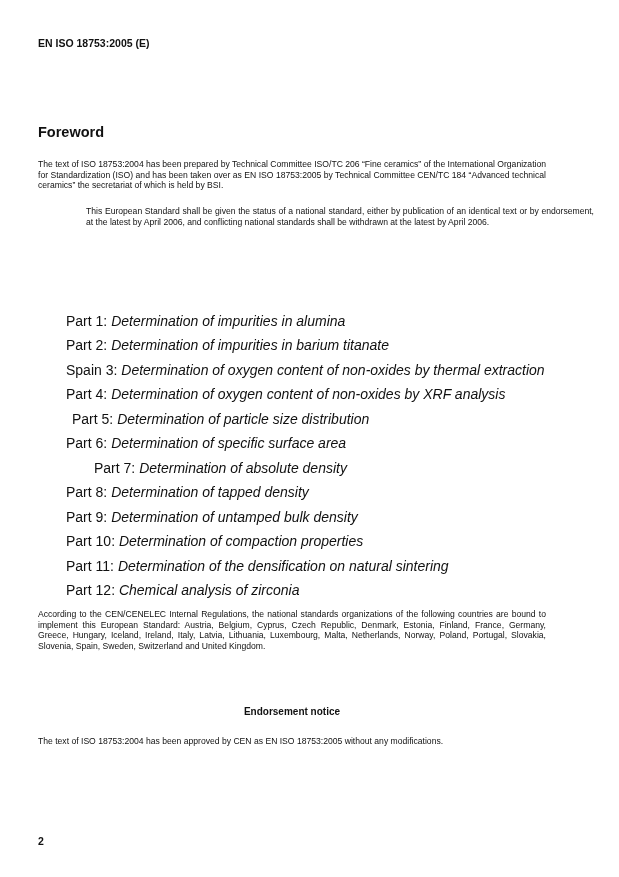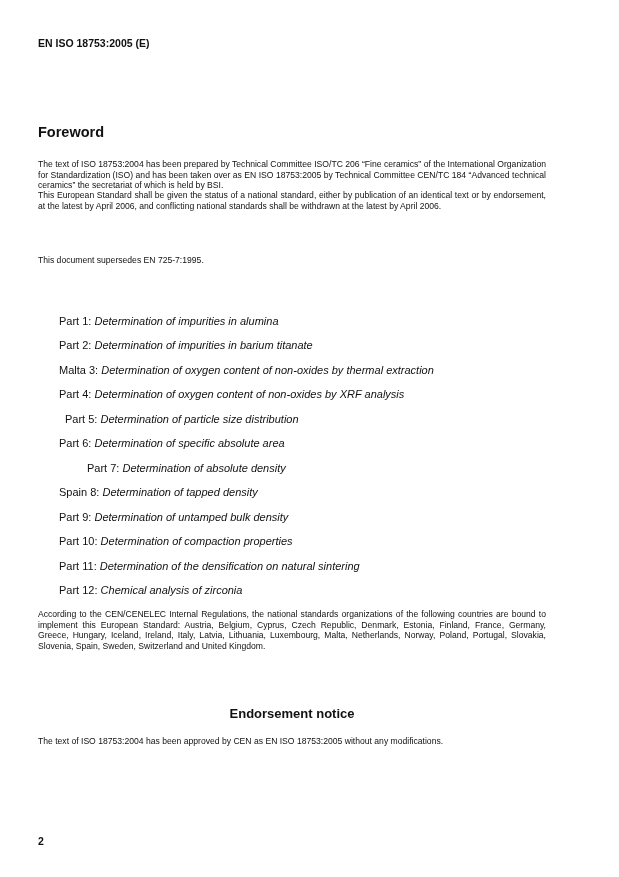--- a/index.html
+++ b/index.html
@@ -82,7 +82,7 @@
   <div class="title">Foreword</div>
 
   <div class="para" style="top:159px;">The text of ISO 18753:2004 has been prepared by Technical Committee ISO/TC 206 “Fine ceramics” of the International Organization for Standardization (ISO) and has been taken over as EN ISO 18753:2005 by Technical Committee CEN/TC 184 “Advanced technical ceramics” the secretariat of which is held by BSI.</div>
-  <div class="para" style="top:190px;">This European Standard shall be given the status of a national standard, either by publication of an identical text or by endorsement, at the latest by April 2006, and conflicting national standards shall be withdrawn at the latest by April 2006.</div>
+  <div class="para" style="top:206px;margin-left:48px;">This European Standard shall be given the status of a national standard, either by publication of an identical text or by endorsement, at the latest by April 2006, and conflicting national standards shall be withdrawn at the latest by April 2006.</div>
   <div class="para" style="top:255px;">This document supersedes EN 725-7:1995.</div>
 
   <div class="part" style="top:316px;">

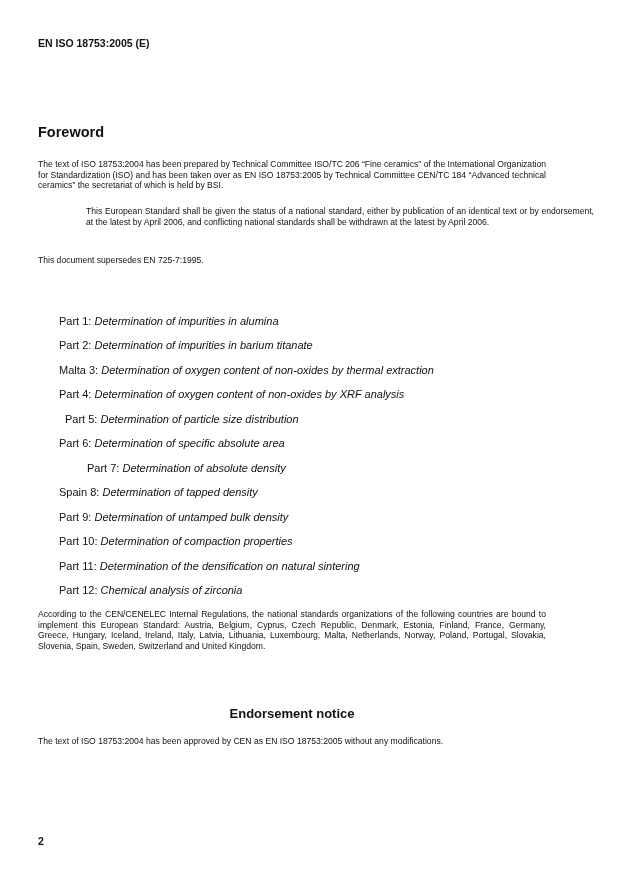--- a/index.html
+++ b/index.html
@@ -83,7 +83,6 @@
 
   <div class="para" style="top:159px;">The text of ISO 18753:2004 has been prepared by Technical Committee ISO/TC 206 “Fine ceramics” of the International Organization for Standardization (ISO) and has been taken over as EN ISO 18753:2005 by Technical Committee CEN/TC 184 “Advanced technical ceramics” the secretariat of which is held by BSI.</div>
   <div class="para" style="top:206px;margin-left:48px;">This European Standard shall be given the status of a national standard, either by publication of an identical text or by endorsement, at the latest by April 2006, and conflicting national standards shall be withdrawn at the latest by April 2006.</div>
-  <div class="para" style="top:255px;">This document supersedes EN 725-7:1995.</div>
 
   <div class="part" style="top:316px;">
     <span>Part 1:</span>

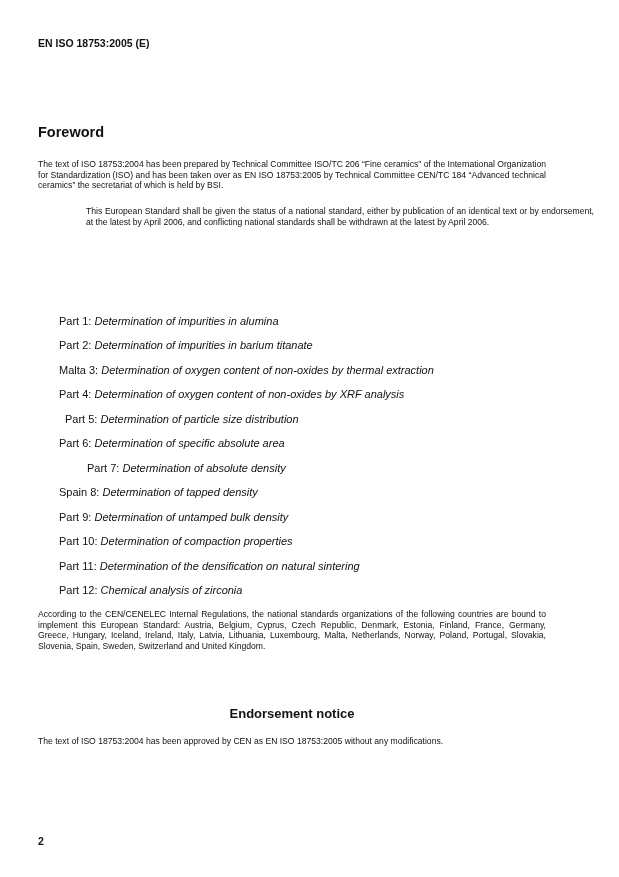--- a/index.html
+++ b/index.html
@@ -47,8 +47,8 @@
     }
     .part {
       position: absolute;
-      left: 59px;
-      font-size: 11px;
+      left: 66px;
+      font-size: 14px;
       line-height: 10.6px;
       white-space: nowrap;
     }

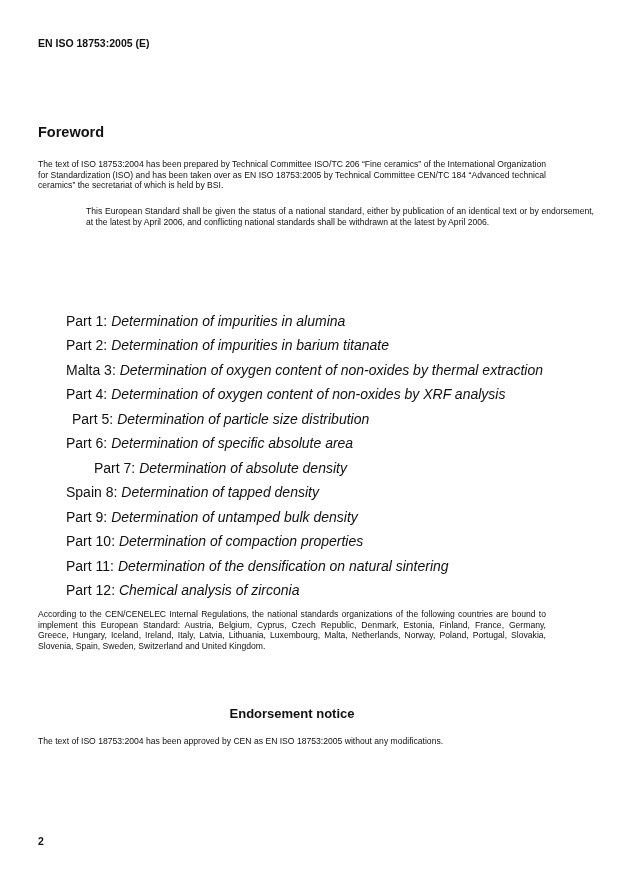--- a/index.html
+++ b/index.html
@@ -93,7 +93,7 @@
     <span class="ital">Determination of impurities in barium titanate</span>
   </div>
   <div class="part" style="top:365px;">
-    <span>Malta 3:</span>
+    <span>Spain 3:</span>
     <span class="ital">Determination of oxygen content of non-oxides by thermal extraction</span>
   </div>
   <div class="part" style="top:389px;">

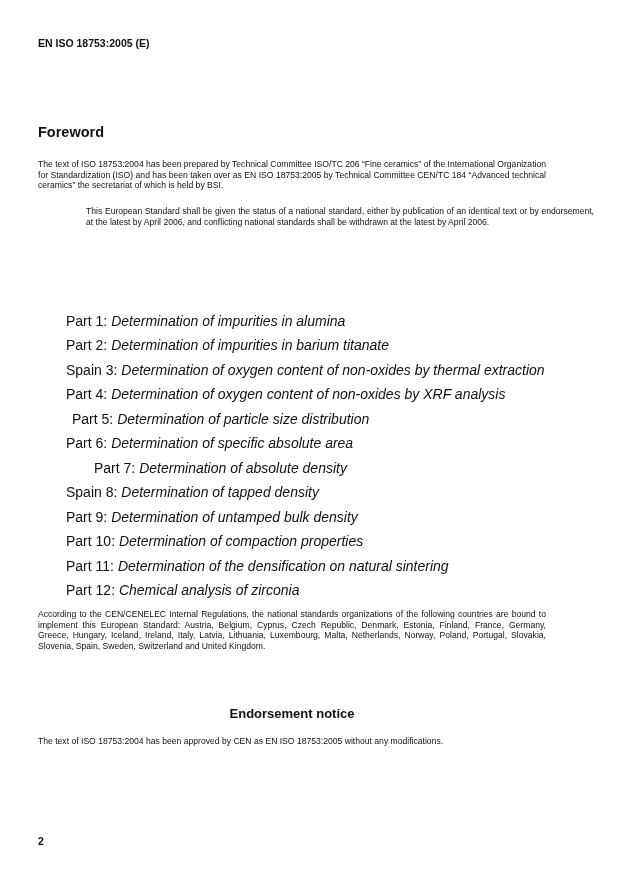--- a/index.html
+++ b/index.html
@@ -106,7 +106,7 @@
   </div>
   <div class="part" style="top:438px;">
     <span>Part 6:</span>
-    <span class="ital">Determination of specific absolute area</span>
+    <span class="ital">Determination of specific surface area</span>
   </div>
   <div class="part" style="top:463px;padding-left:28px;">
     <span>Part 7:</span>

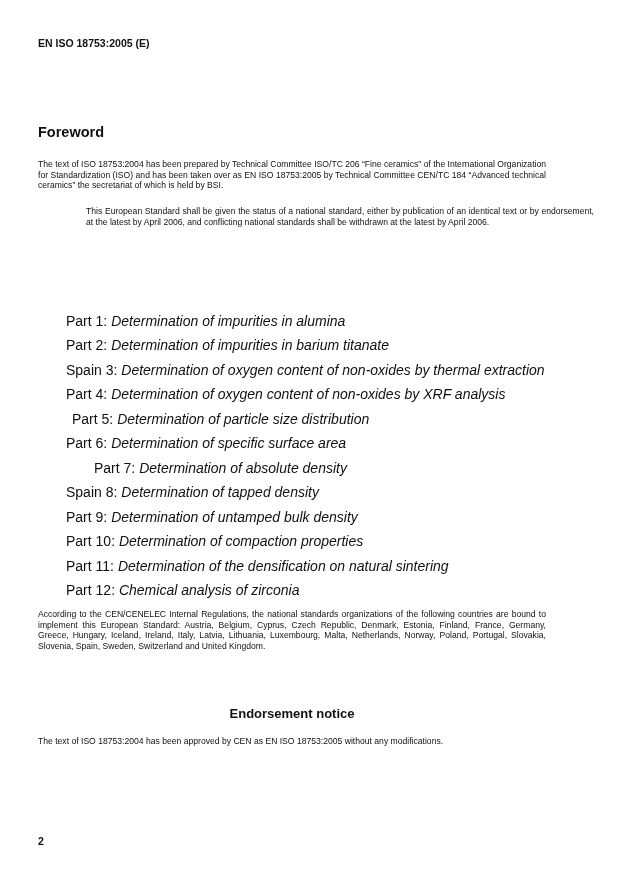--- a/index.html
+++ b/index.html
@@ -113,7 +113,7 @@
     <span class="ital">Determination of absolute density</span>
   </div>
   <div class="part" style="top:487px;">
-    <span>Spain 8:</span>
+    <span>Part 8:</span>
     <span class="ital">Determination of tapped density</span>
   </div>
   <div class="part" style="top:512px;text-align:center;">

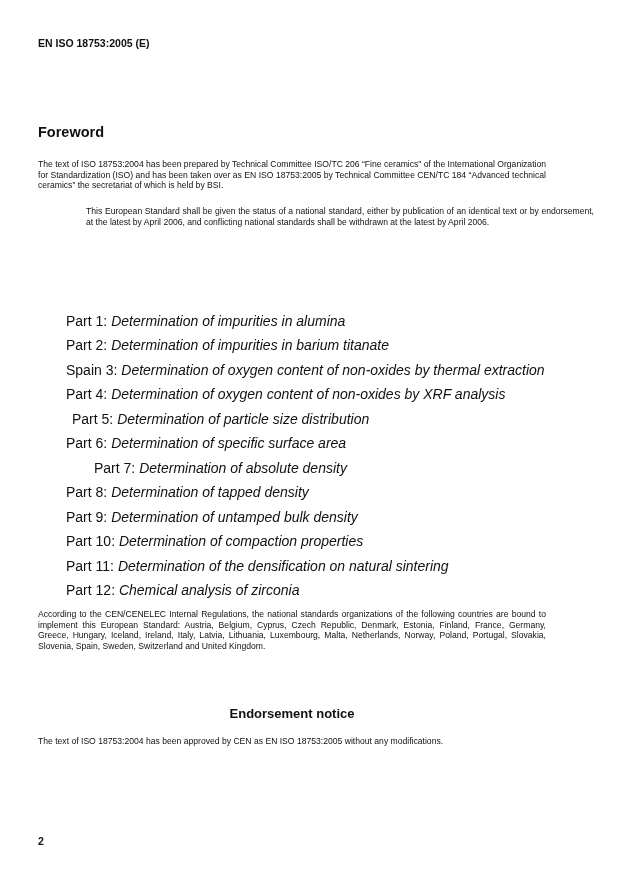--- a/index.html
+++ b/index.html
@@ -61,7 +61,7 @@
       width: 508px;
       top: 706px;
       text-align: center;
-      font-size: 13px;
+      font-size: 10px;
       font-weight: bold;
     }
     .pagenum {

